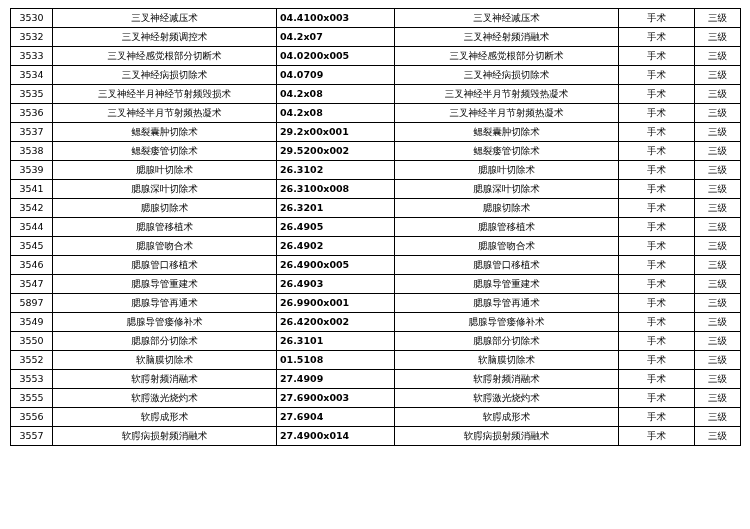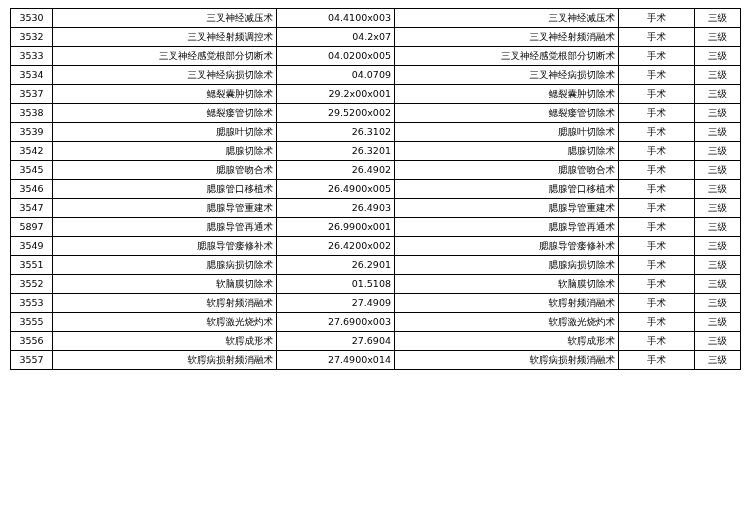--- a/index.html
+++ b/index.html
@@ -44,7 +44,7 @@
     overflow: hidden;
   }
   td.num   { text-align: center; }
-  td.txt   { text-align: right; }
+  td.txt   { text-align: center; }
   td.code  { text-align: right; }
   td.ctr   { text-align: center; }
 </style>

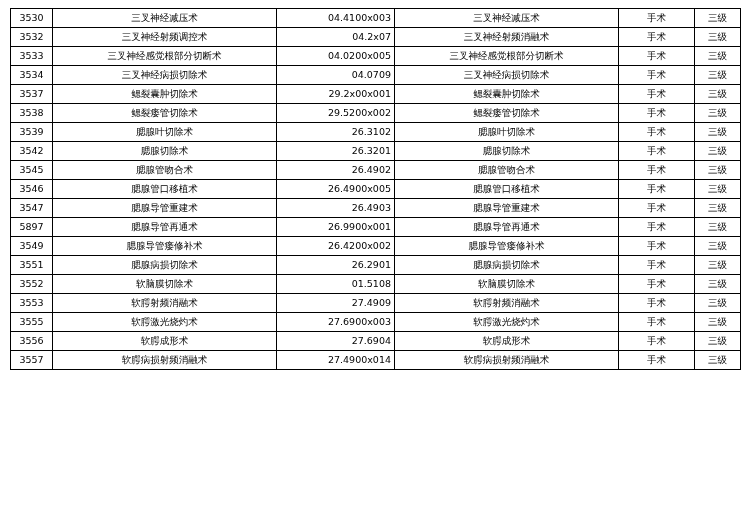--- a/index.html
+++ b/index.html
@@ -45,7 +45,7 @@
   }
   td.num   { text-align: center; }
   td.txt   { text-align: center; }
-  td.code  { text-align: right; }
+  td.code  { text-align: left; font-weight: bold; }
   td.ctr   { text-align: center; }
 </style>
 </head>

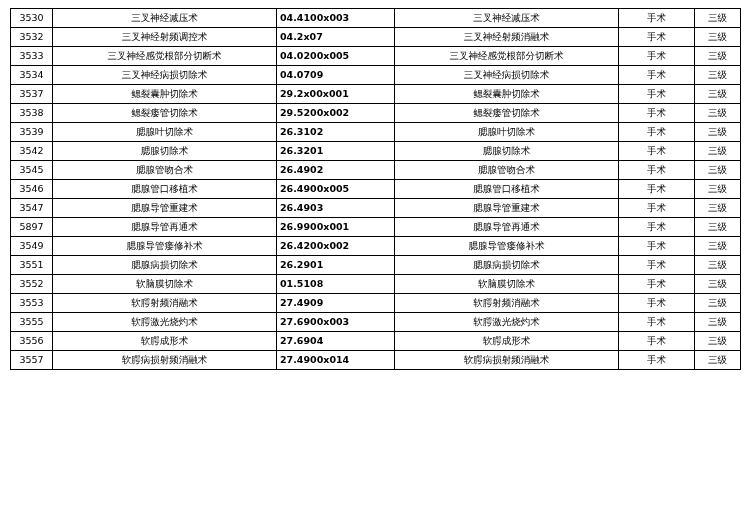--- a/index.html
+++ b/index.html
@@ -95,6 +95,14 @@
           <td class="ctr">三级</td>
         </tr>
         <tr>
+          <td class="num">3535</td>
+          <td class="txt">三叉神经半月神经节射频毁损术</td>
+          <td class="code">04.2x08</td>
+          <td class="txt">三叉神经半月节射频毁热凝术</td>
+          <td class="ctr">手术</td>
+          <td class="ctr">三级</td>
+        </tr>
+        <tr>
           <td class="num">3537</td>
           <td class="txt">鳃裂囊肿切除术</td>
           <td class="code">29.2x00x001</td>

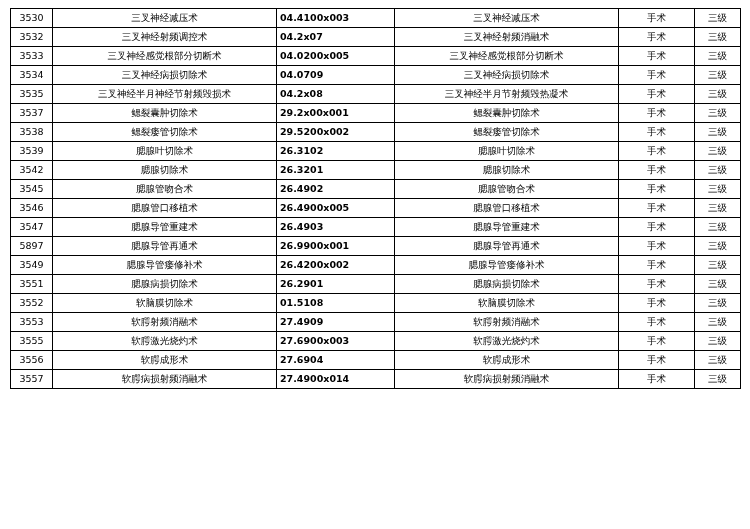--- a/index.html
+++ b/index.html
@@ -103,6 +103,14 @@
           <td class="ctr">三级</td>
         </tr>
         <tr>
+          <td class="num">3536</td>
+          <td class="txt">三叉神经半月节射频热凝术</td>
+          <td class="code">04.2x08</td>
+          <td class="txt">三叉神经半月节射频热凝术</td>
+          <td class="ctr">手术</td>
+          <td class="ctr">三级</td>
+        </tr>
+        <tr>
           <td class="num">3537</td>
           <td class="txt">鳃裂囊肿切除术</td>
           <td class="code">29.2x00x001</td>

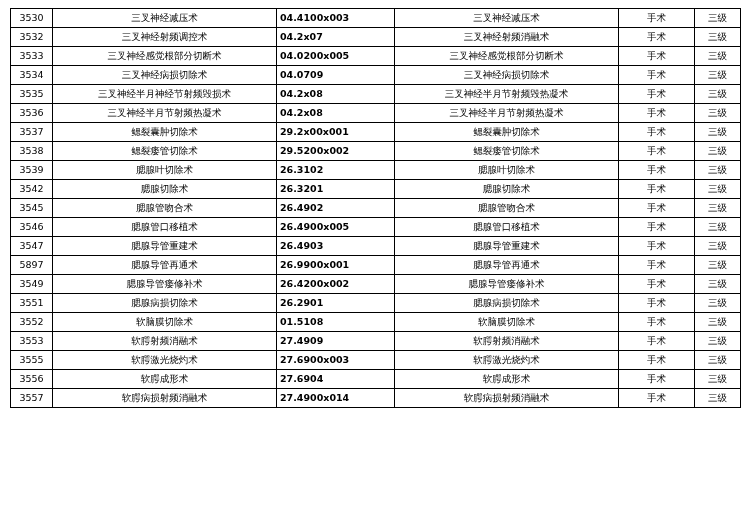--- a/index.html
+++ b/index.html
@@ -135,6 +135,14 @@
           <td class="ctr">三级</td>
         </tr>
         <tr>
+          <td class="num">3541</td>
+          <td class="txt">腮腺深叶切除术</td>
+          <td class="code">26.3100x008</td>
+          <td class="txt">腮腺深叶切除术</td>
+          <td class="ctr">手术</td>
+          <td class="ctr">三级</td>
+        </tr>
+        <tr>
           <td class="num">3542</td>
           <td class="txt">腮腺切除术</td>
           <td class="code">26.3201</td>

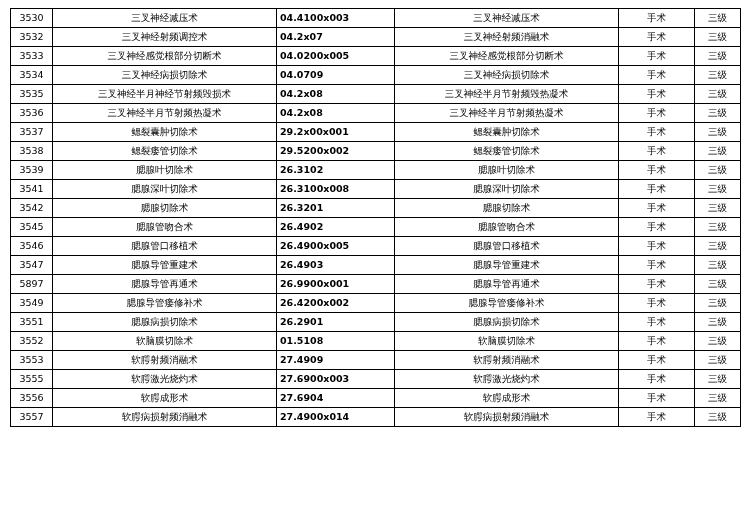--- a/index.html
+++ b/index.html
@@ -151,6 +151,14 @@
           <td class="ctr">三级</td>
         </tr>
         <tr>
+          <td class="num">3544</td>
+          <td class="txt">腮腺管移植术</td>
+          <td class="code">26.4905</td>
+          <td class="txt">腮腺管移植术</td>
+          <td class="ctr">手术</td>
+          <td class="ctr">三级</td>
+        </tr>
+        <tr>
           <td class="num">3545</td>
           <td class="txt">腮腺管吻合术</td>
           <td class="code">26.4902</td>

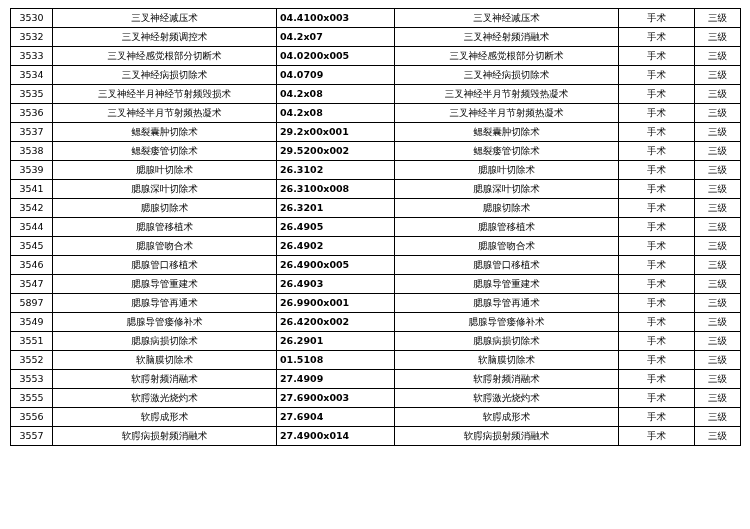--- a/index.html
+++ b/index.html
@@ -199,6 +199,14 @@
           <td class="ctr">三级</td>
         </tr>
         <tr>
+          <td class="num">3550</td>
+          <td class="txt">腮腺部分切除术</td>
+          <td class="code">26.3101</td>
+          <td class="txt">腮腺部分切除术</td>
+          <td class="ctr">手术</td>
+          <td class="ctr">三级</td>
+        </tr>
+        <tr>
           <td class="num">3551</td>
           <td class="txt">腮腺病损切除术</td>
           <td class="code">26.2901</td>

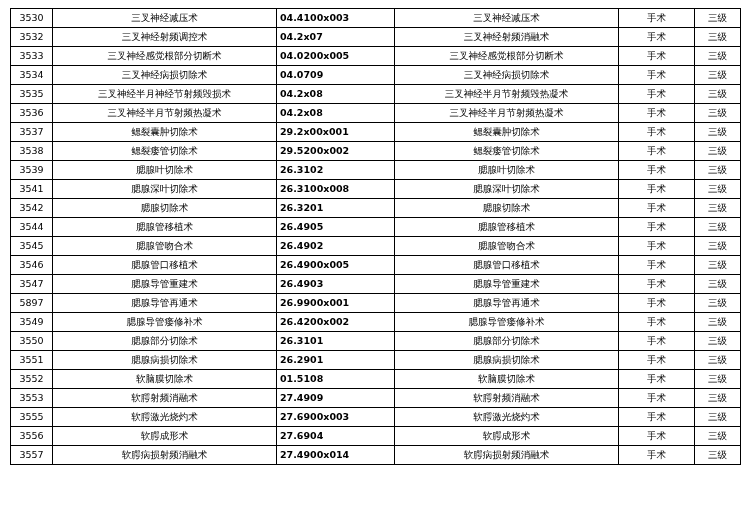--- a/index.html
+++ b/index.html
@@ -207,14 +207,6 @@
           <td class="ctr">三级</td>
         </tr>
         <tr>
-          <td class="num">3551</td>
-          <td class="txt">腮腺病损切除术</td>
-          <td class="code">26.2901</td>
-          <td class="txt">腮腺病损切除术</td>
-          <td class="ctr">手术</td>
-          <td class="ctr">三级</td>
-        </tr>
-        <tr>
           <td class="num">3552</td>
           <td class="txt">软脑膜切除术</td>
           <td class="code">01.5108</td>

